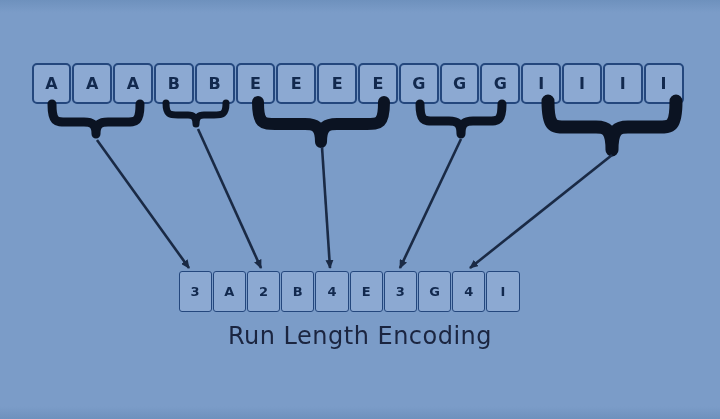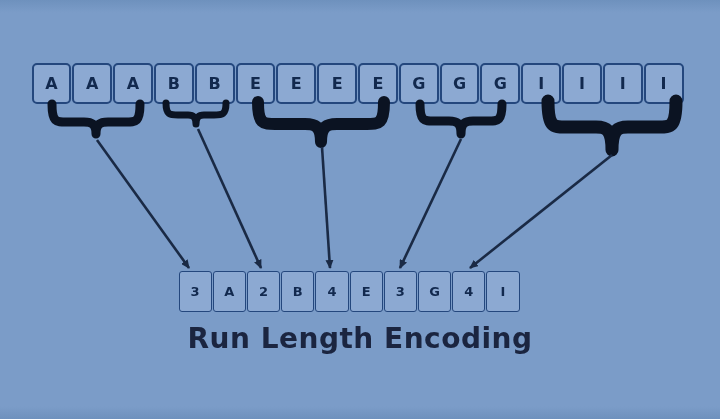--- a/index.html
+++ b/index.html
@@ -66,8 +66,8 @@
     left: 0; right: 0;
     top: 322px;
     text-align: center;
-    font-size: 28px;
-    font-weight: bold;
+    font-size: 24px;
+    font-weight: normal;
     letter-spacing: 0.5px;
     color: var(--title);
   }

